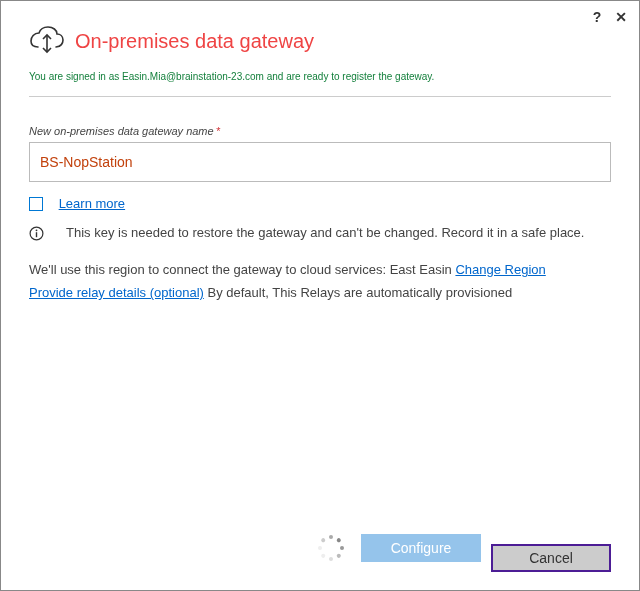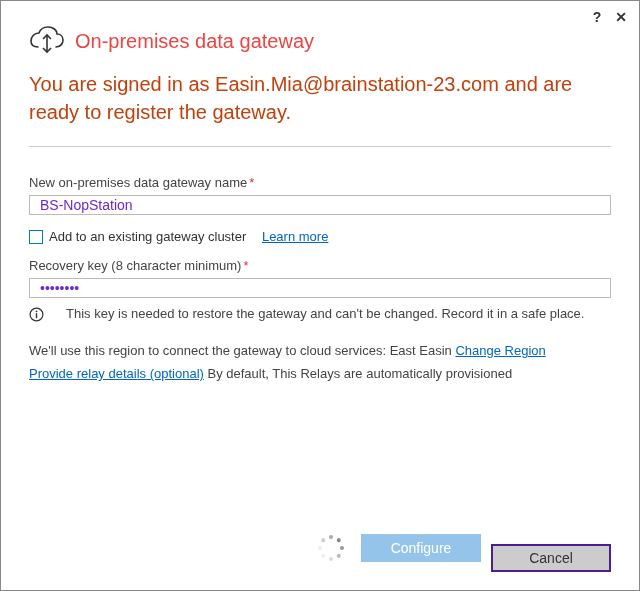--- a/index.html
+++ b/index.html
@@ -40,10 +40,10 @@
       color: #ef4444;
     }
     .subheader {
-      font-size: 20px;
-      color: #c2410c;
+      font-size: 10px;
+      color: #15803d;
       line-height: 1.4;
-      padding-bottom: 20px;
+      padding-bottom: 12px;
       border-bottom: 1px solid #ccc;
       margin-bottom: 28px;
     }

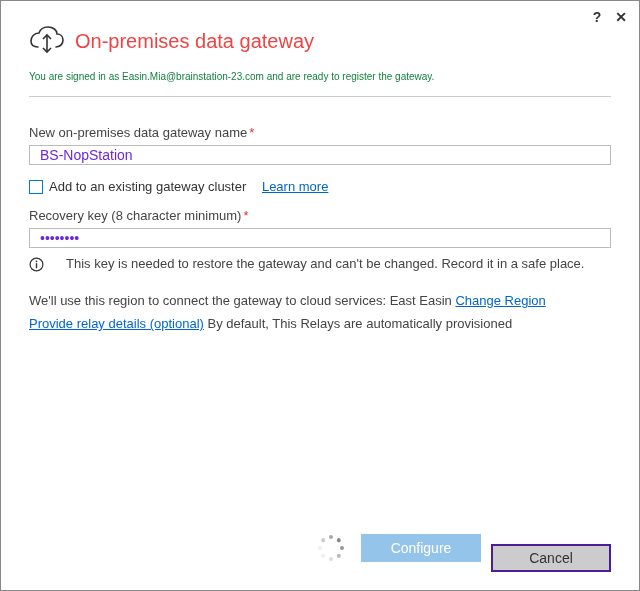--- a/index.html
+++ b/index.html
@@ -49,10 +49,11 @@
     }
     .form-group { margin-bottom: 14px; }
     .form-label {
-      font-size: 13px;
+      font-size: 11px;
       color: #444;
       margin-bottom: 5px;
       display: block;
+      font-style: italic;
     }
     .required { color: #d13438; margin-left: 2px; }
     .text-input {

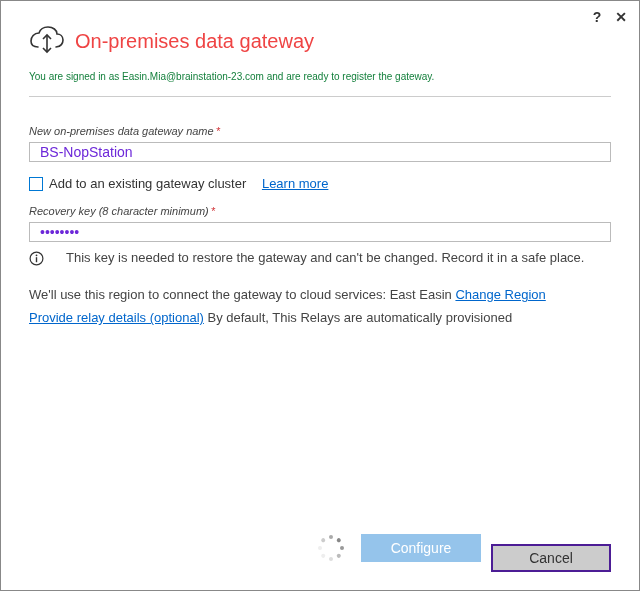--- a/index.html
+++ b/index.html
@@ -58,11 +58,11 @@
     .required { color: #d13438; margin-left: 2px; }
     .text-input {
       width: 100%;
-      height: 20px;
+      height: 40px;
       border: 1px solid #bbb;
       padding: 0 10px;
       font-size: 14px;
-      color: #6d28d9;
+      color: #c2410c;
       font-family: inherit;
     }
     .checkbox-row {

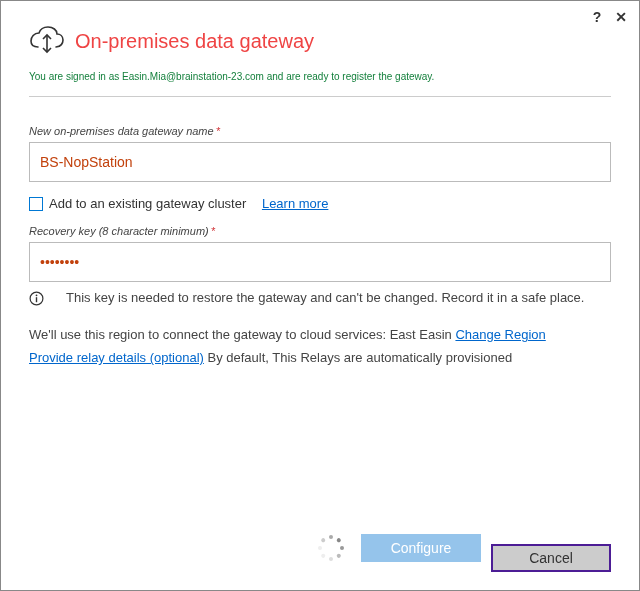--- a/index.html
+++ b/index.html
@@ -179,7 +179,6 @@
 
   <div class="checkbox-row">
     <span class="checkbox-box"></span>
-    <span>Add to an existing gateway cluster</span>
     <span>&nbsp;</span>
     <span class="link">Learn more</span>
   </div>

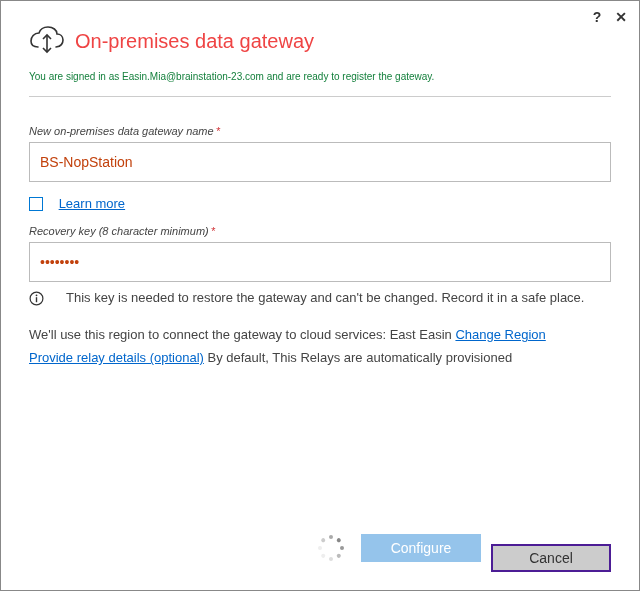--- a/index.html
+++ b/index.html
@@ -183,12 +183,6 @@
     <span class="link">Learn more</span>
   </div>
 
-  <div class="form-group" style="margin-bottom:6px;">
-    <label class="form-label">
-      <span>Recovery key (8 character minimum)</span><span class="required">*</span>
-    </label>
-    <input class="text-input" type="password" value="••••••••" style="">
-  </div>
 
   <div class="info-row">
     <span class="info-icon-svg">

